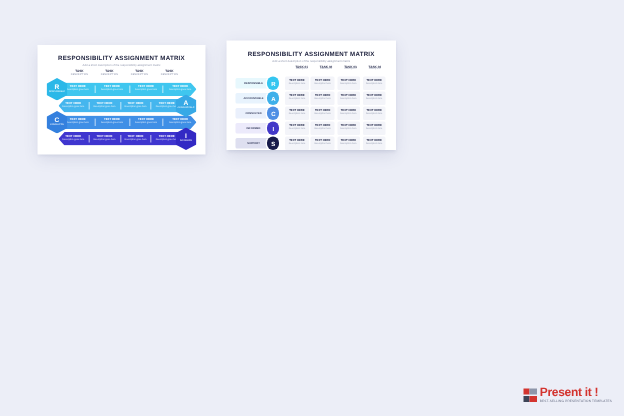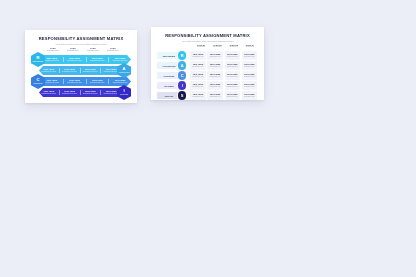--- a/index.html
+++ b/index.html
@@ -410,6 +410,18 @@
     </div>
   </div>
 
+  <div id="logo">
+    <div class="logo-mark">
+      <i class="lm1"></i>
+        <i class="lm2"></i>
+        <i class="lm3"></i>
+        <i class="lm4"></i>
+    </div>
+    <div class="logo-txt">
+      <span class="logo-name">Present it !</span>
+      <span class="logo-tag">BEST-SELLING PRESENTATION TEMPLATES</span>
+    </div>
+  </div>
 
 </div>
 

